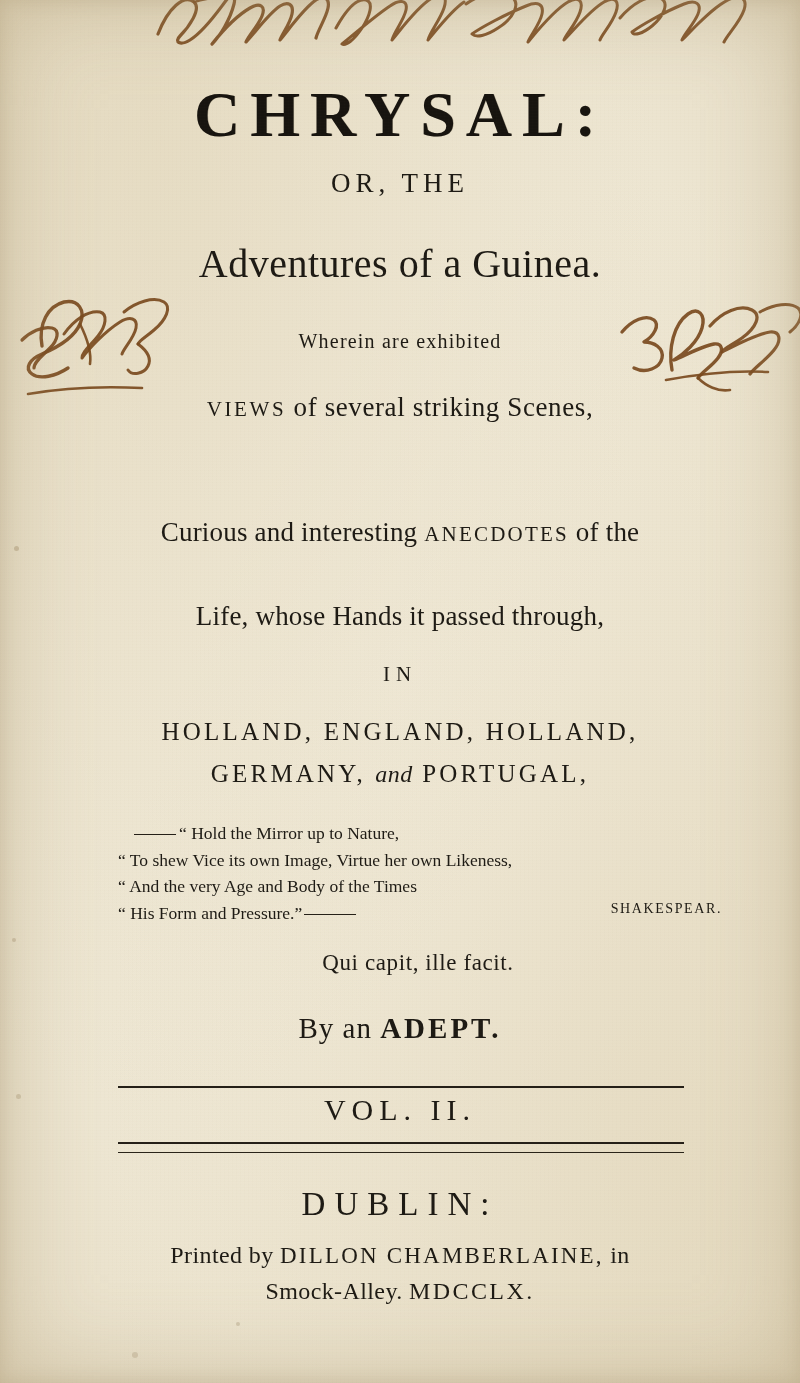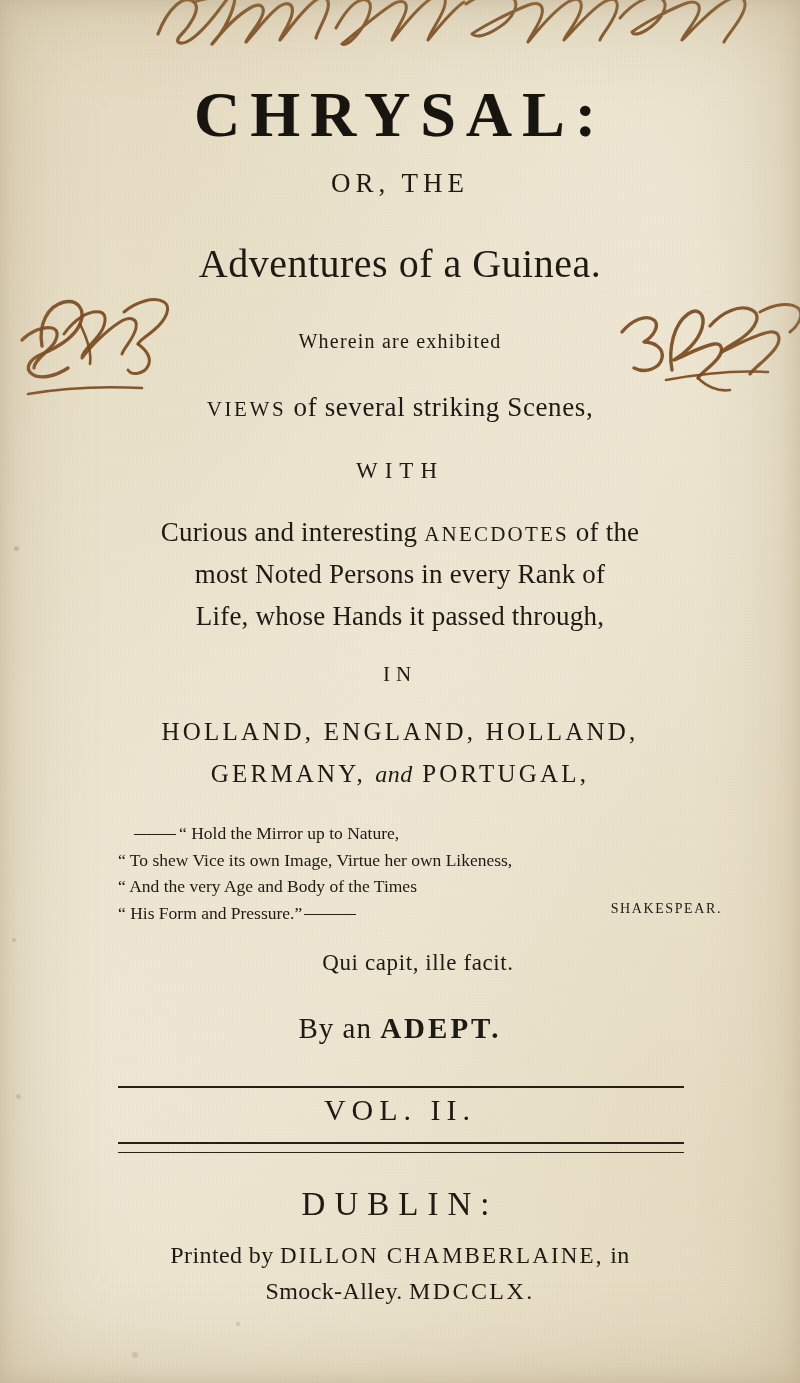--- a/index.html
+++ b/index.html
@@ -224,7 +224,6 @@
     <span>of several striking Scenes,</span>
   </div>
 
-  <div class="abs txt with" style="top:458px;">WITH</div>
 
   <div class="abs txt blurb" style="top:512px;">
     <span>Curious and interesting</span>

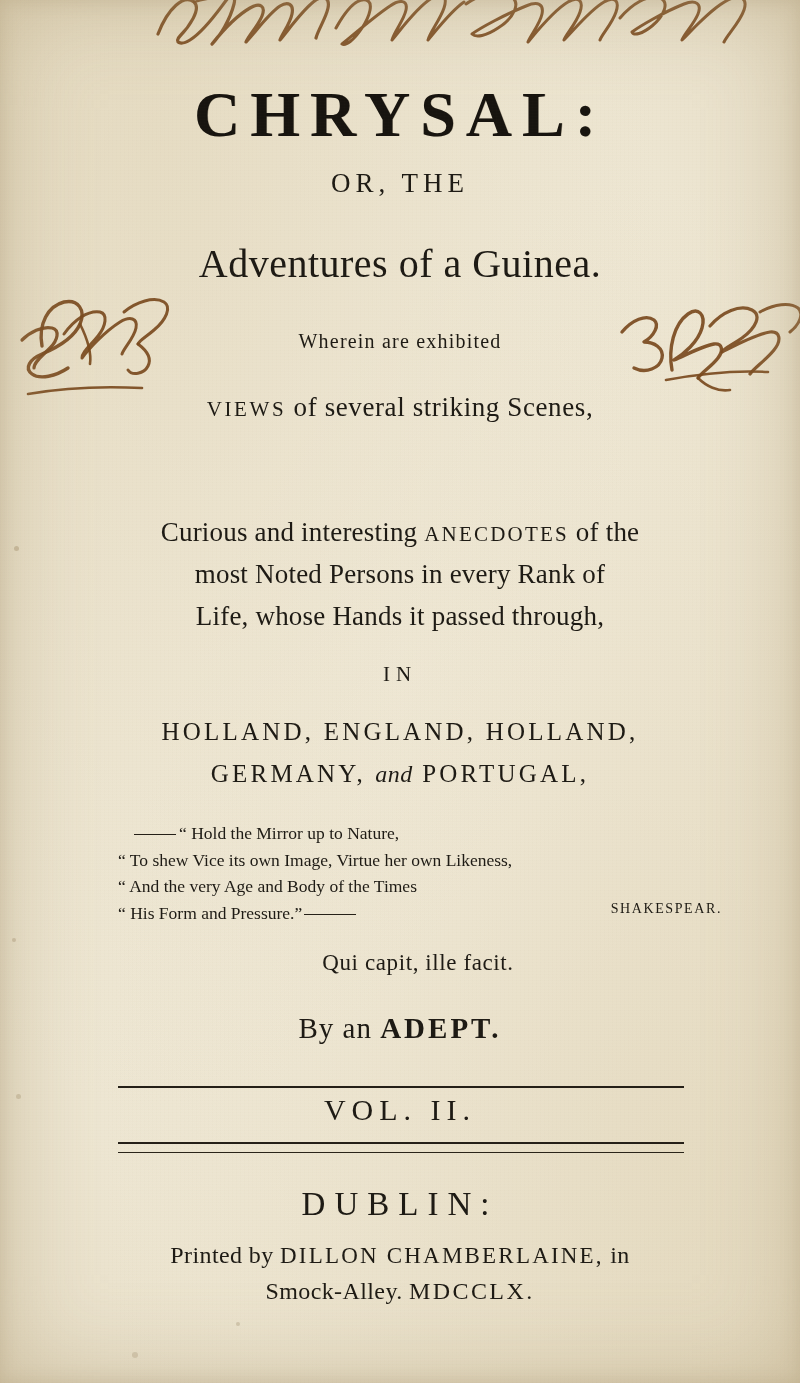--- a/index.html
+++ b/index.html
@@ -230,7 +230,6 @@
     <span class="sc">ANECDOTES</span>
     <span>of the</span>
   </div>
-  <div class="abs txt blurb" style="top:554px;">most Noted Persons in every Rank of</div>
   <div class="abs txt blurb" style="top:596px;">Life, whose Hands it passed through,</div>
 
   <div class="abs txt in-word" style="top:662px;">IN</div>

